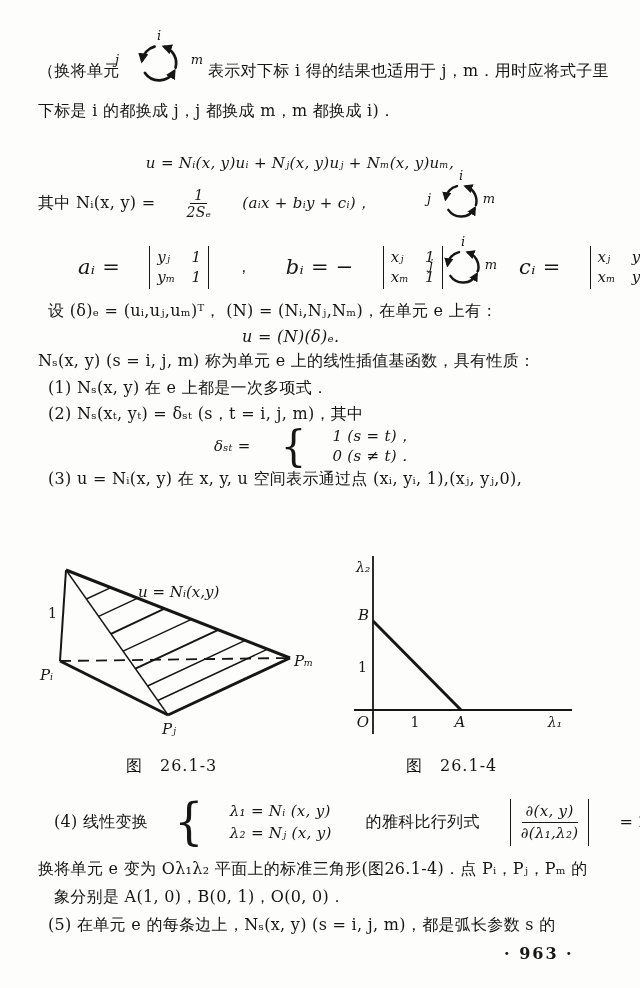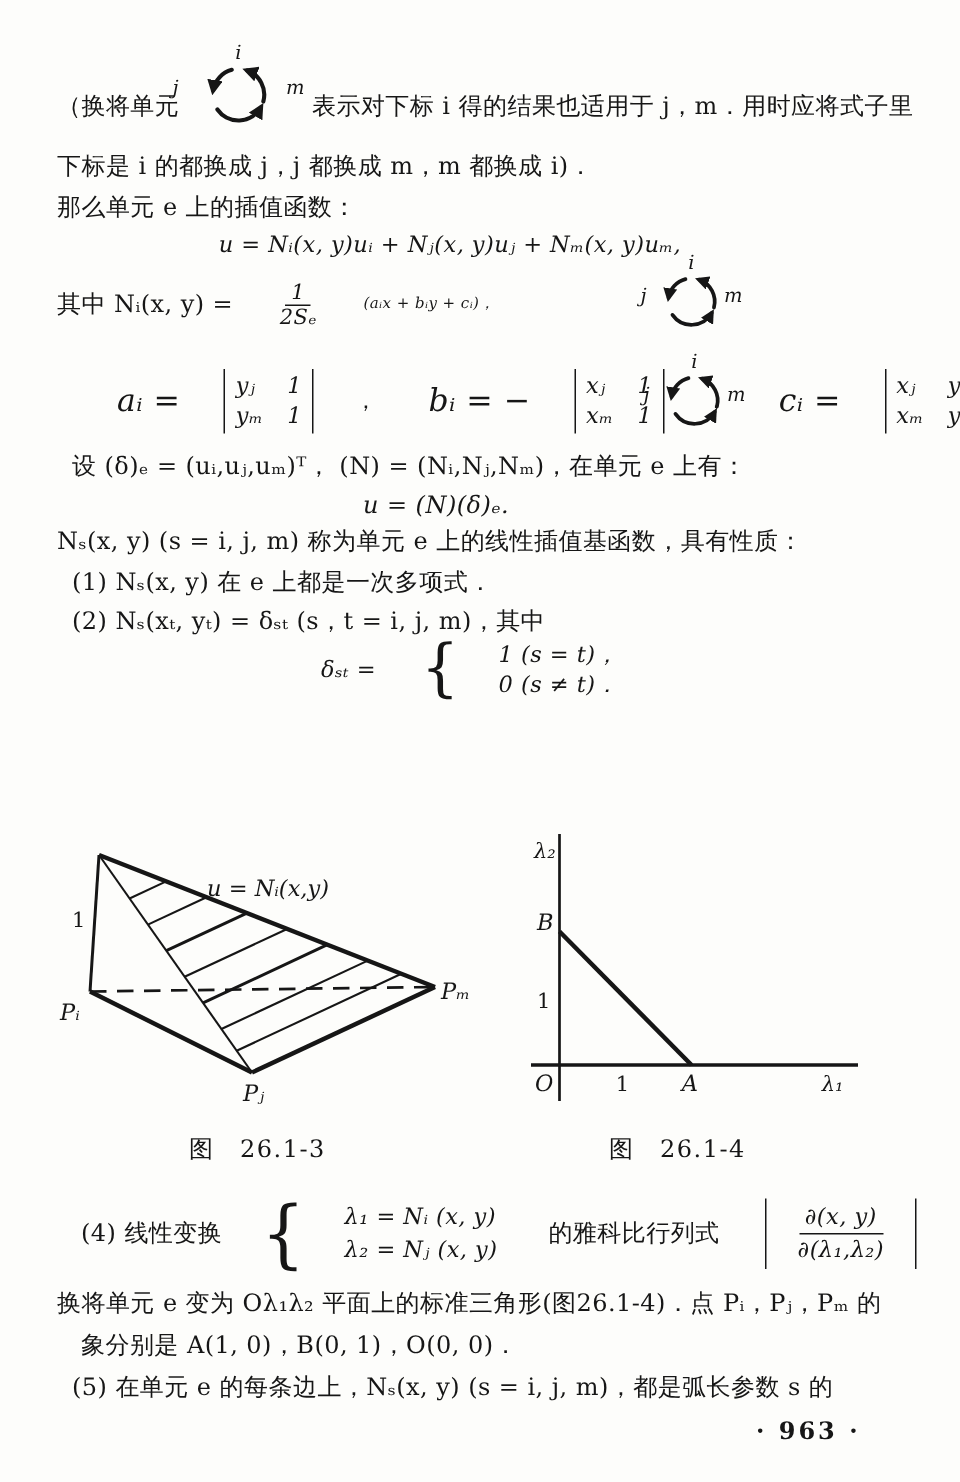--- a/index.html
+++ b/index.html
@@ -76,7 +76,6 @@
 
   <span class="line" style="left:208px;top:60px;">表示对下标 i 得的结果也适用于 j，m．用时应将式子里</span>
   <span class="line" style="left:38px;top:100px;">下标是 i 的都换成 j，j 都换成 m，m 都换成 i)．</span>
-  <span class="line" style="left:38px;top:127px;">那么单元 e 上的插值函数：</span>
 
   <div class="line math center" style="left:130px;top:152px;width:340px;font-size:15px;">u = Nᵢ(x, y)uᵢ + Nⱼ(x, y)uⱼ + Nₘ(x, y)uₘ,</div>
 

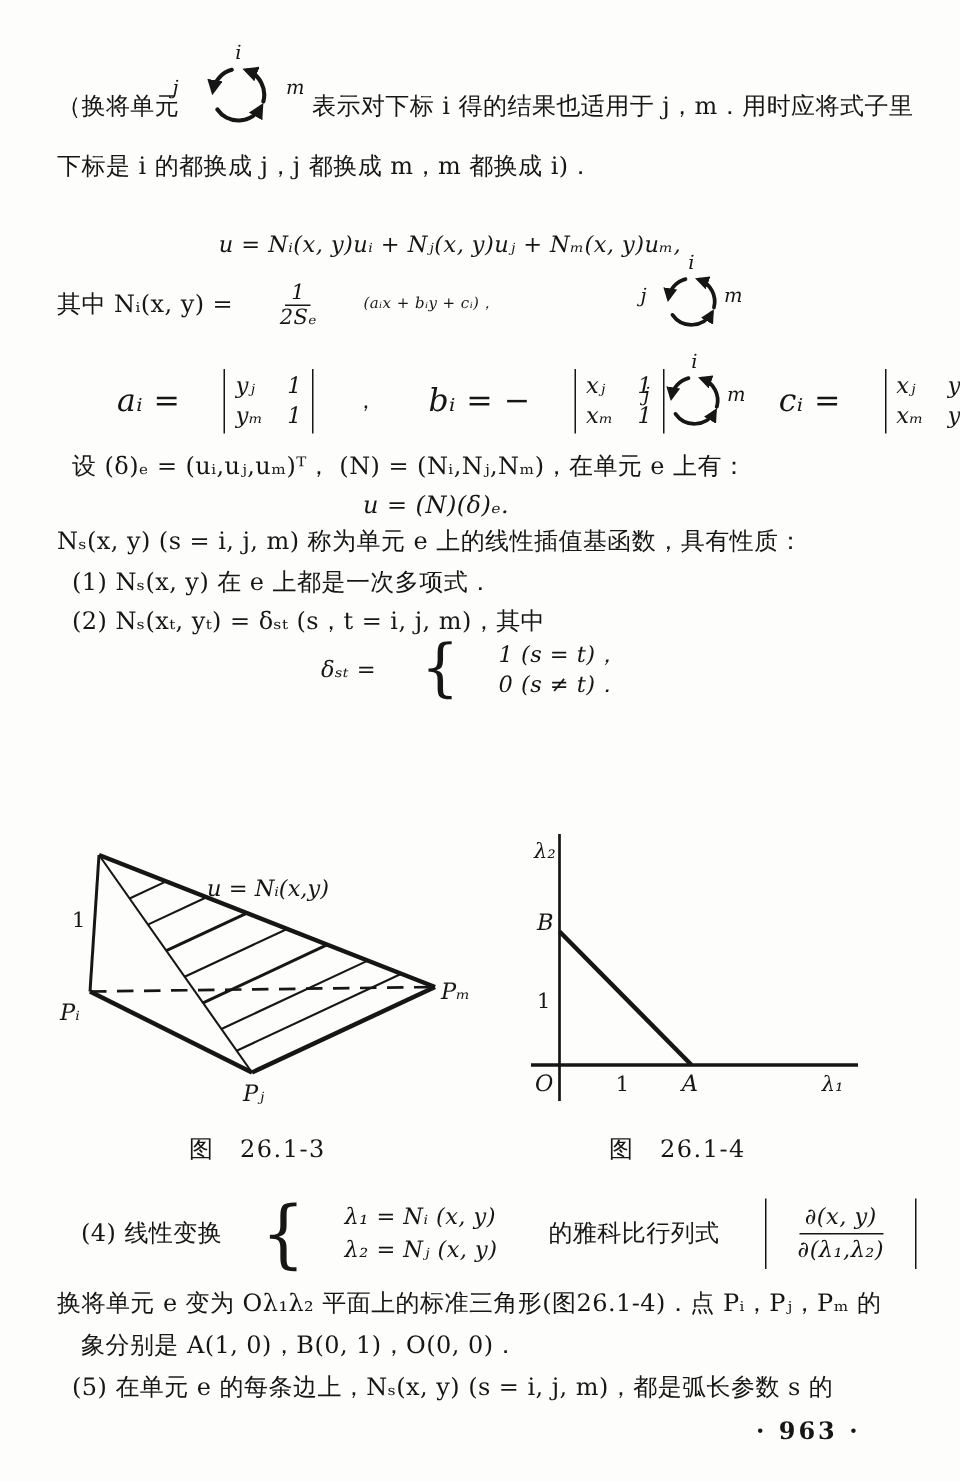--- a/index.html
+++ b/index.html
@@ -85,7 +85,7 @@
       <span class="num">1</span>
       <span class="den">2Sₑ</span>
     </span>
-    <span class="math" style="font-size:10px;">(aᵢx + bᵢy + cᵢ)，</span>
+    <span class="math" style="font-size:15px;">(aᵢx + bᵢy + cᵢ)，</span>
   </div>
 
   <div class="cycle" style="left:428px;top:170px;width:66px;height:60px;">

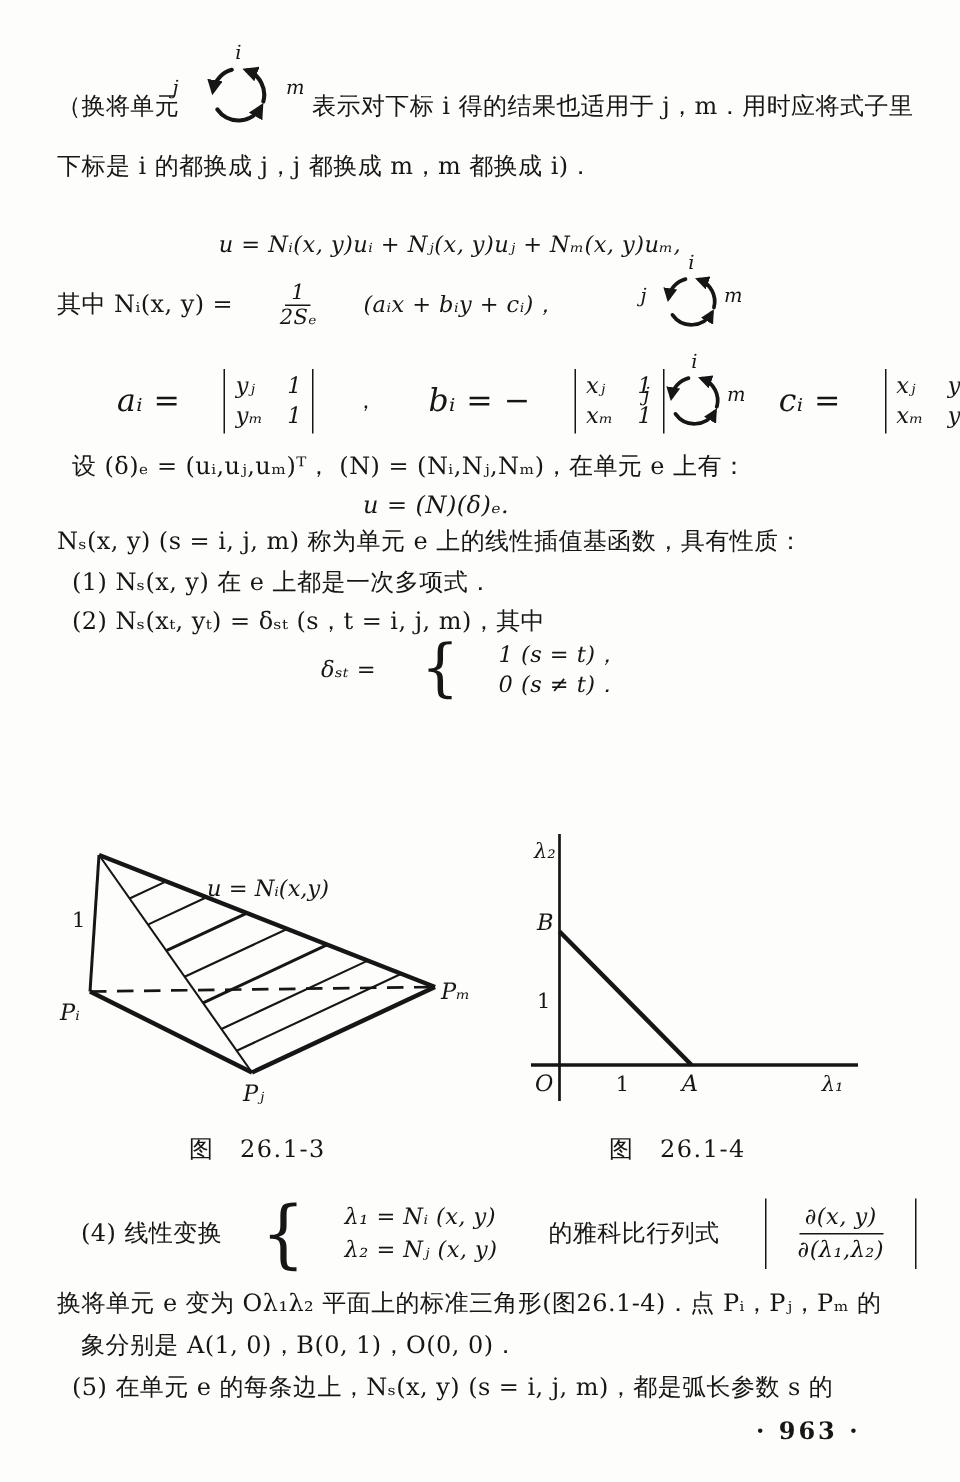--- a/index.html
+++ b/index.html
@@ -157,6 +157,7 @@
     </span>
   </div>
 
+  <span class="line" style="left:48px;top:468px;">(3) u = Nᵢ(x, y) 在 x, y, u 空间表示通过点 (xᵢ, yᵢ, 1),(xⱼ, yⱼ,0),</span>
 
   <svg style="position:absolute;left:38px;top:550px;" width="310" height="198" viewBox="0 0 310 198">
     <g stroke="#161616" fill="none">

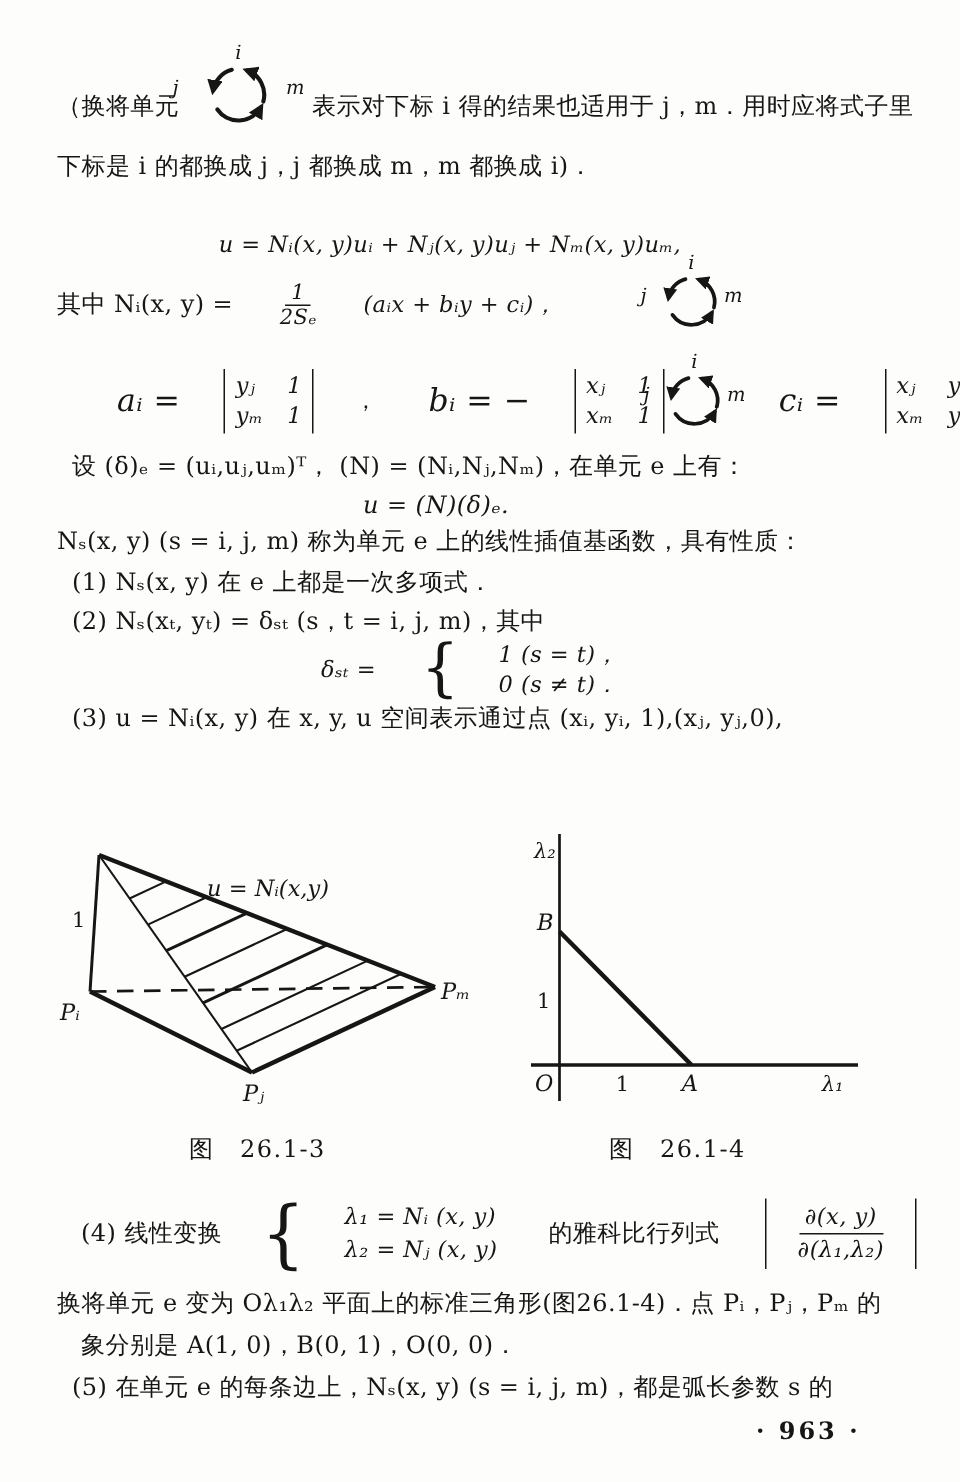--- a/index.html
+++ b/index.html
@@ -38,7 +38,7 @@
   
   .jac{display:inline-flex;flex-direction:column;align-items:center;
        border-left:1.6px solid #161616;border-right:1.6px solid #161616;
-       padding:3px 21px;margin:0 6px;}
+       padding:3px 10px;margin:0 6px;}
   .jac .num{font-style:italic;font-size:15px;line-height:19px;border-bottom:1.4px solid #161616;padding:0 4px 1px;}
   .jac .den{font-style:italic;font-size:15px;line-height:19px;padding-top:1px;}
   .caption{position:absolute;font-size:16px;letter-spacing:1px;}

